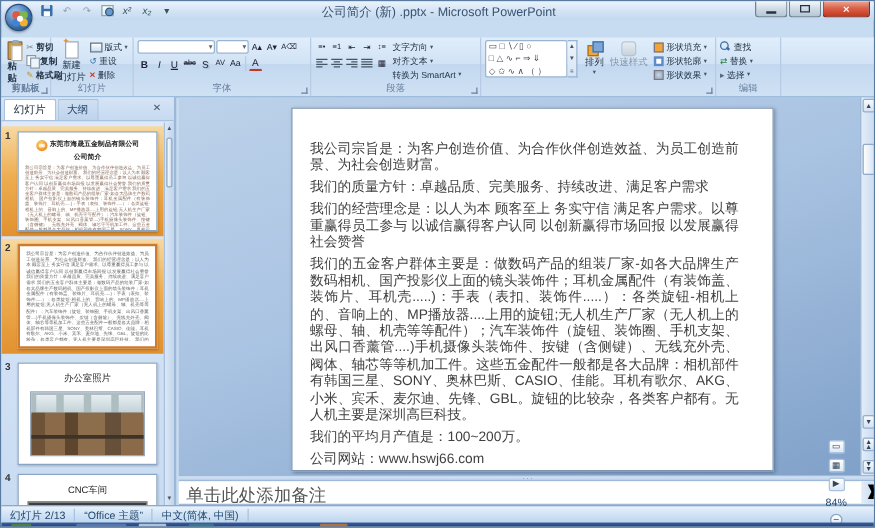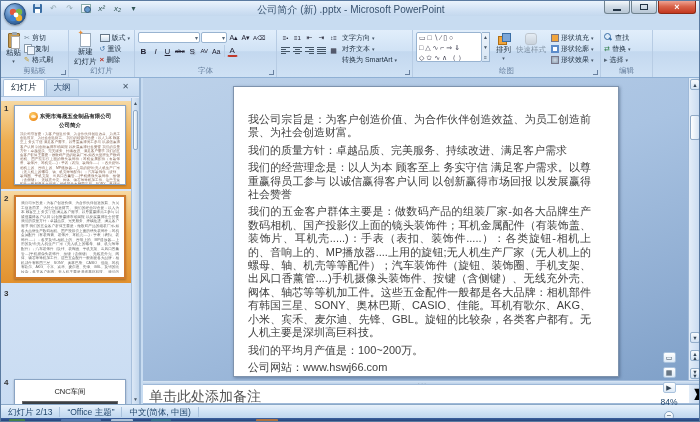--- a/index.html
+++ b/index.html
@@ -240,7 +240,7 @@
 
   <div class="ribbon">
 
-    <div class="rgroup" style="width:68px;">
+    <div class="rgroup" style="width:40px;font-weight:bold;">
       <div class="row" style="align-items:flex-start;">
         <div class="bigbtn">
           <span class="clipico"></span>

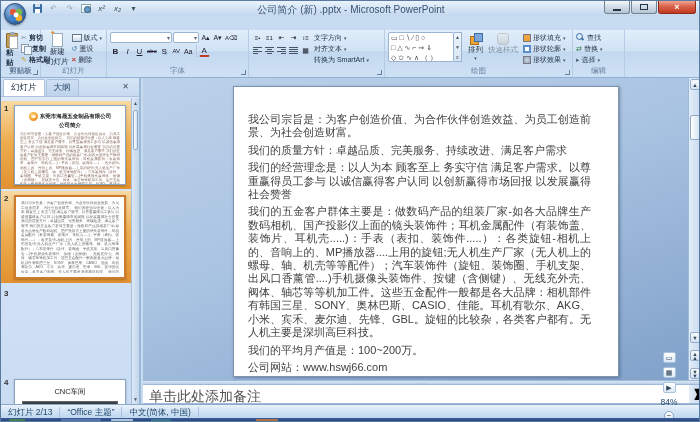--- a/index.html
+++ b/index.html
@@ -376,6 +376,7 @@
             </div>
         </div>
       </div>
+      <div class="glabel">段落</div>
       <div class="dlg"></div>
     </div>
 

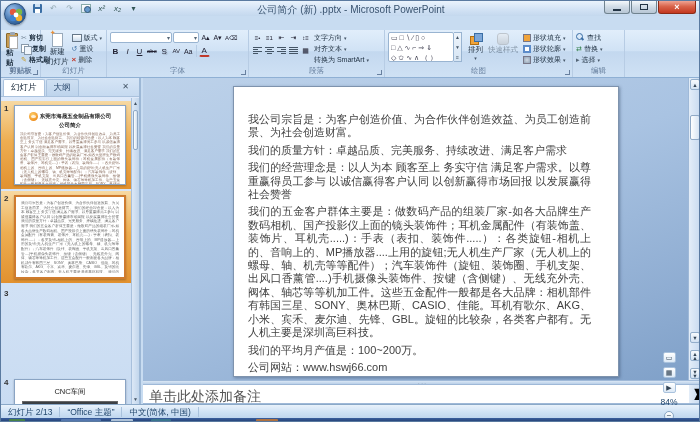--- a/index.html
+++ b/index.html
@@ -421,7 +421,6 @@
             </div>
         </div>
       </div>
-      <div class="glabel">绘图</div>
       <div class="dlg"></div>
     </div>
 

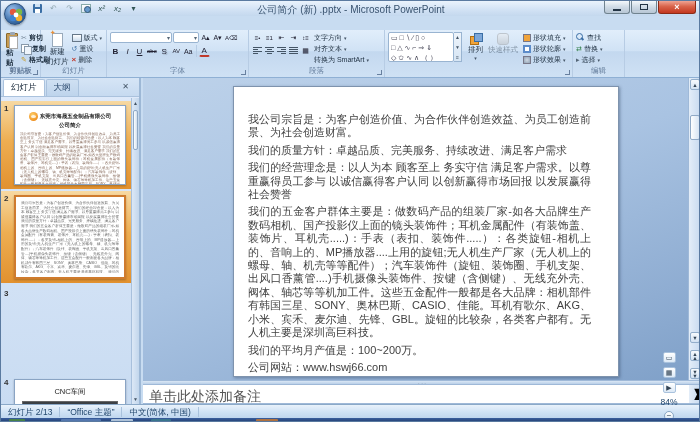--- a/index.html
+++ b/index.html
@@ -469,6 +469,17 @@
           <div class="microtext">我公司宗旨是：为客户创造价值、为合作伙伴创造效益、为员工创造前景、为社会创造财富。 我们的经营理念是：以人为本 顾客至上 务实守信 满足客户需求。以尊重赢得员工参与 以诚信赢得客户认同 以创新赢得市场回报 以发展赢得社会赞誉 我们的质量方针：卓越品质、完美服务、持续改进、满足客户需求 我们的五金客户群体主要是：做数码产品的组装厂家-如各大品牌生产数码相机、国产投影仪上面的镜头装饰件；耳机金属配件（有装饰盖、装饰片、耳机壳.....)：手表（表扣、装饰件.....）：各类旋钮-相机上的、音响上的、MP播放器....上用的旋钮;无人机生产厂家（无人机上的螺母、轴、机壳等等配件）；汽车装饰件（旋钮、装饰圈、手机支架、出风口香薰管....)手机摄像头装饰件、按键（含侧键）、无线充外壳、阀体、轴芯等等机加工件。这些五金配件一般都是各大品牌：相机部件有韩国三星、SONY、奥林巴斯、CASIO、佳能。耳机有歌尔、AKG、小米、宾禾、麦尔迪、先锋、GBL。旋钮的比较杂，各类客户都有。无人机主要是深圳高巨科技。 我们的产能分产品的工艺复杂程度而定：日产5K-100K不等。 我们的平均月产值是：100~200万。 公司网站：www.hswj66.com</div>
         </div>
         <span class="snum" style="top:191px;">3</span>
+        <div class="thumb t3">
+          <div class="t3-title">办公室照片</div>
+          <div class="photo-office">
+            <span class="win" style="left:4px;"></span>
+              <span class="win" style="left:26px;"></span>
+            <span class="win" style="left:48px;"></span>
+              <span class="win" style="left:70px;width:18px;"></span>
+            <span class="cubes"></span>
+              <span class="deskline"></span>
+          </div>
+        </div>
         <span class="snum" style="top:280px;">4</span>
         <div class="thumb t4">
           <div class="t4-title">CNC车间</div>

